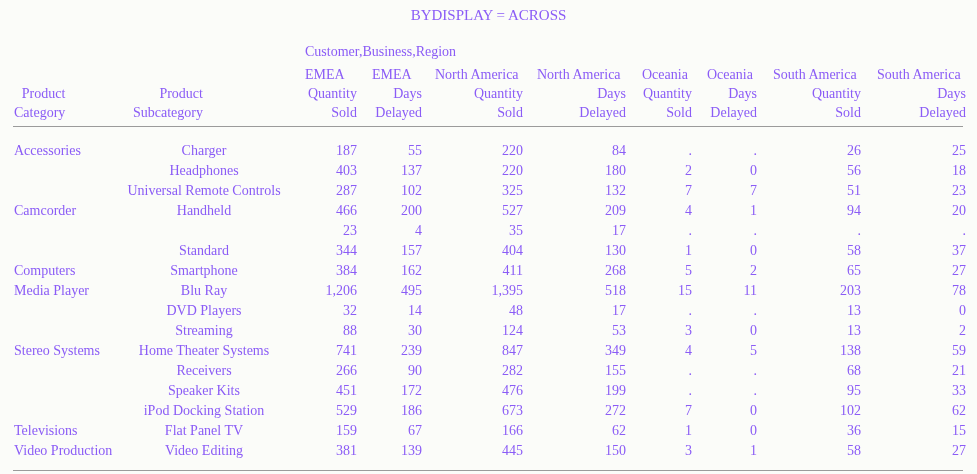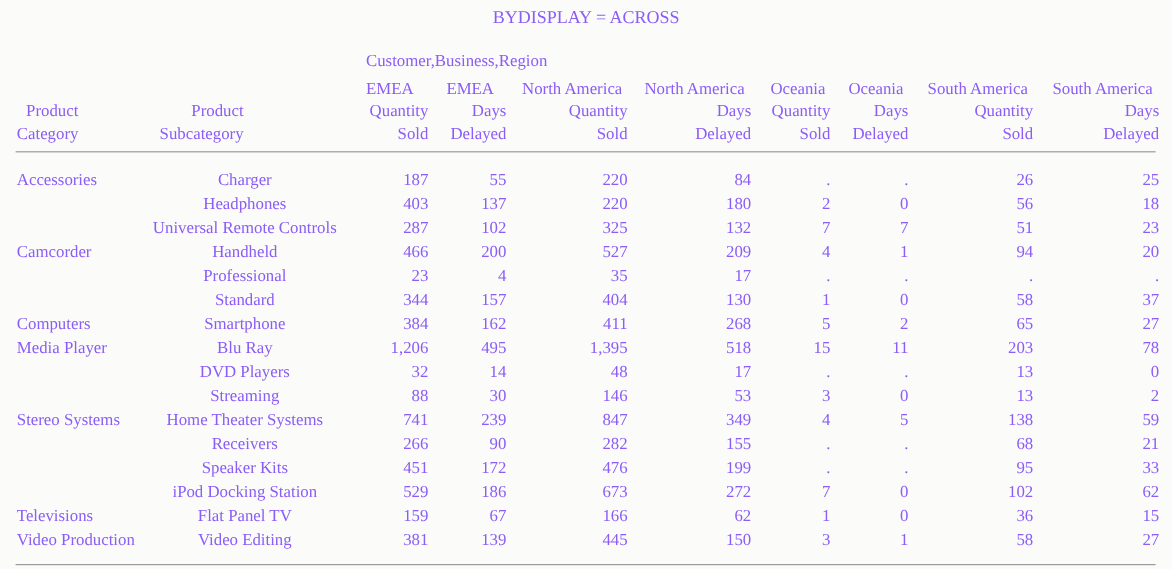--- a/index.html
+++ b/index.html
@@ -175,7 +175,6 @@
       </div>
       <div class="data-row" style="top: 221px;">
         <span class="cell cat"></span>
-        <span class="cell sub">Professional</span>
         <span class="cell num col0">23</span>
         <span class="cell num col1">4</span>
         <span class="cell num col2">35</span>

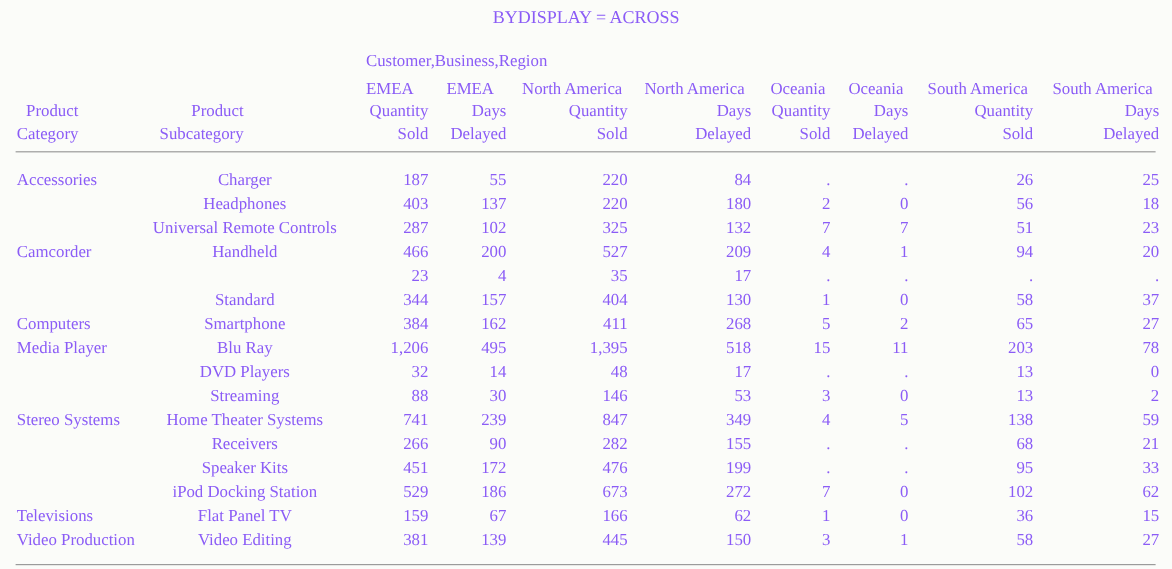--- a/index.html
+++ b/index.html
@@ -237,7 +237,7 @@
         <span class="cell sub">Streaming</span>
         <span class="cell num col0">88</span>
         <span class="cell num col1">30</span>
-        <span class="cell num col2">146</span>
+        <span class="cell num col2">124</span>
         <span class="cell num col3">53</span>
         <span class="cell num col4">3</span>
         <span class="cell num col5">0</span>

